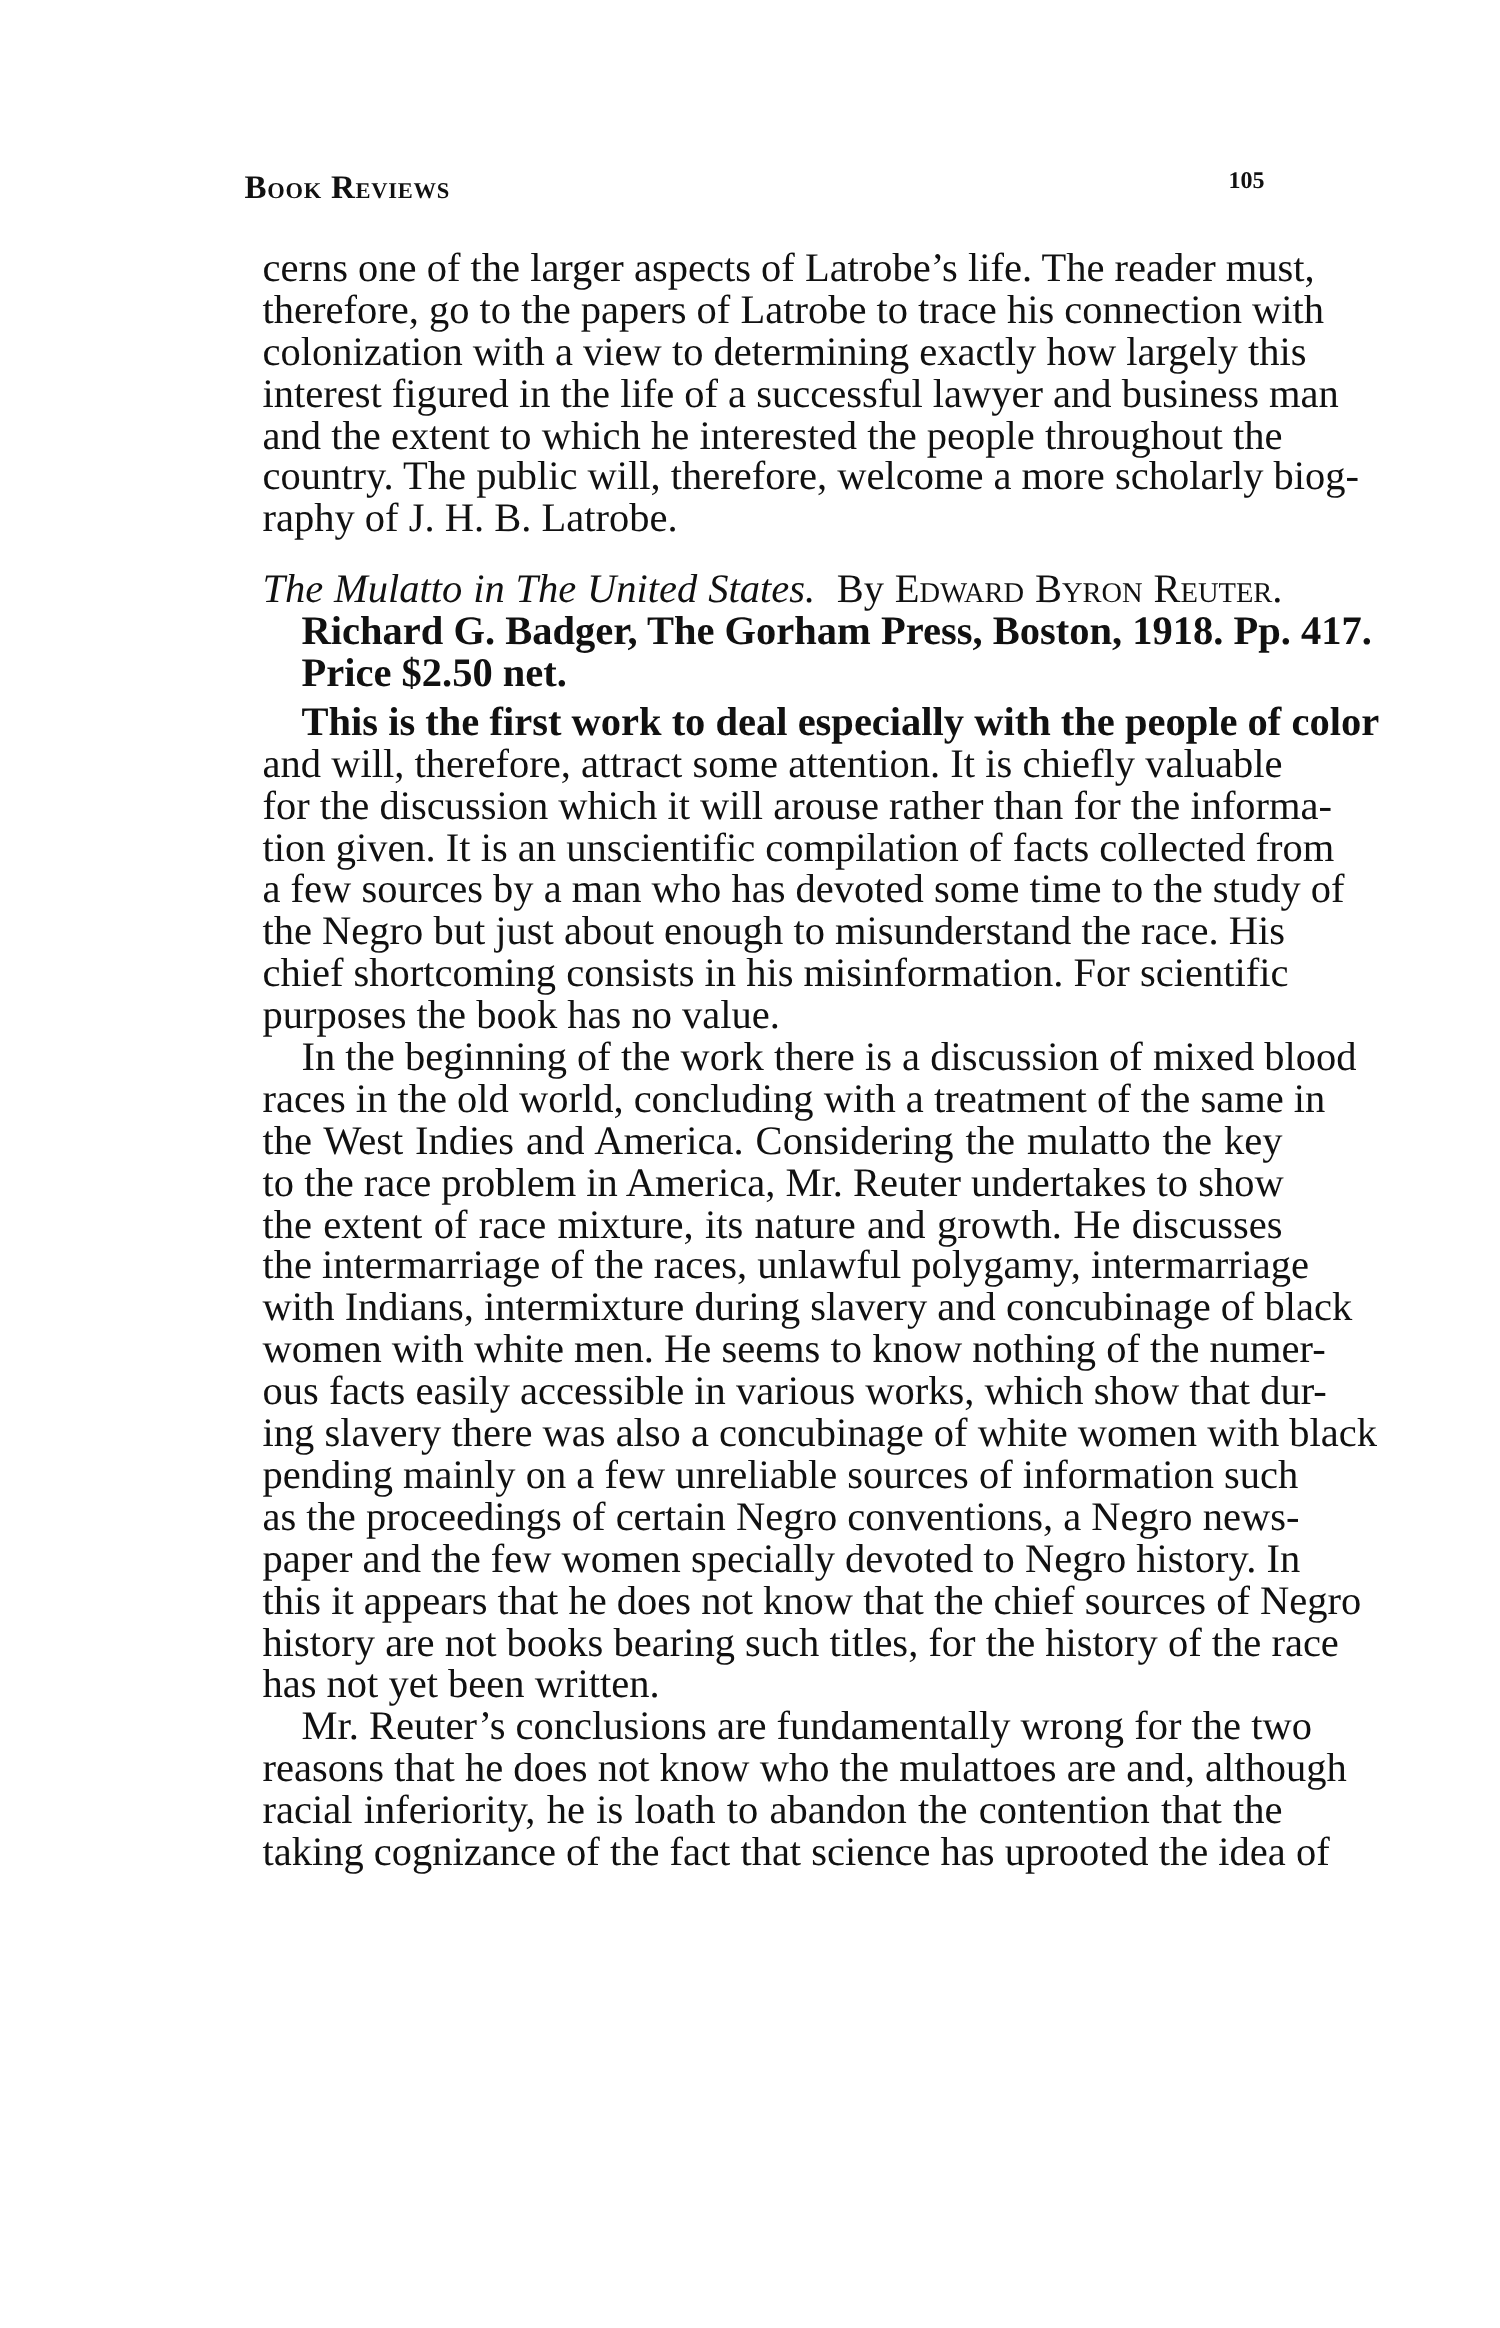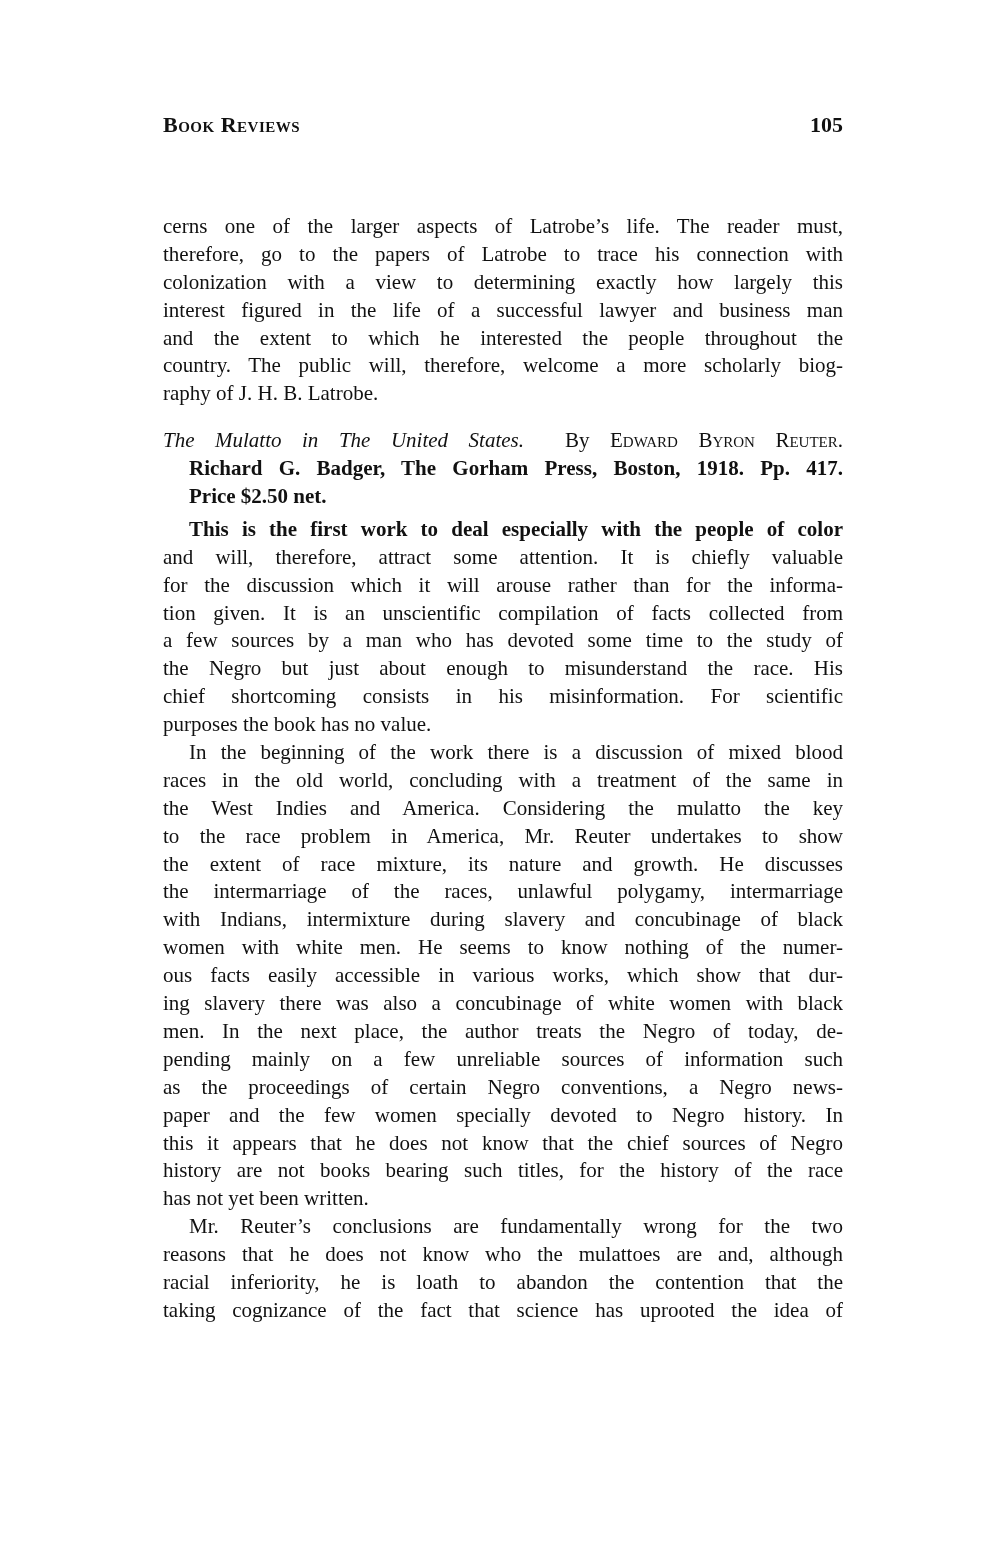--- a/index.html
+++ b/index.html
@@ -41,7 +41,7 @@
     .page-number {
       position: absolute;
       right: 0;
-      font-size: 22px;
+      font-size: 16px;
       font-weight: bold;
     }
     .body-text {

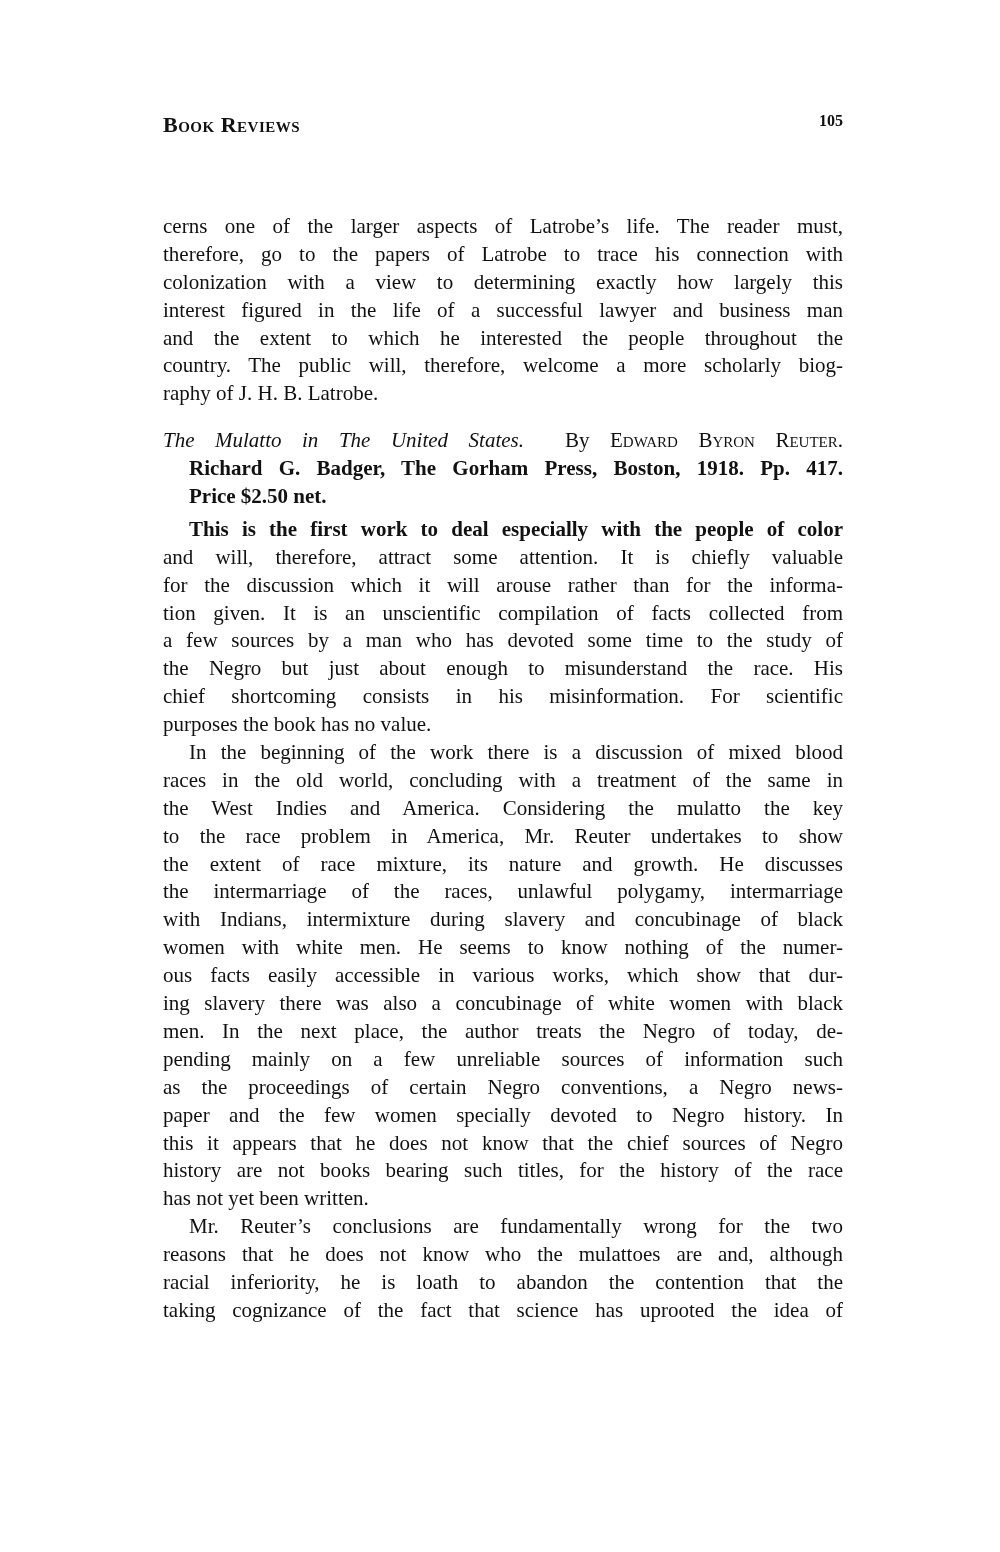--- a/index.html
+++ b/index.html
@@ -47,11 +47,10 @@
     .body-text {
       position: absolute;
       top: 165px;
-      left: 0;
+      left: 12px;
       width: 680px;
-      font-size: 21px;
+      font-size: 27px;
       line-height: 27.9px;
-      margin-top: 48px;
     }
     .line {
       display: block;

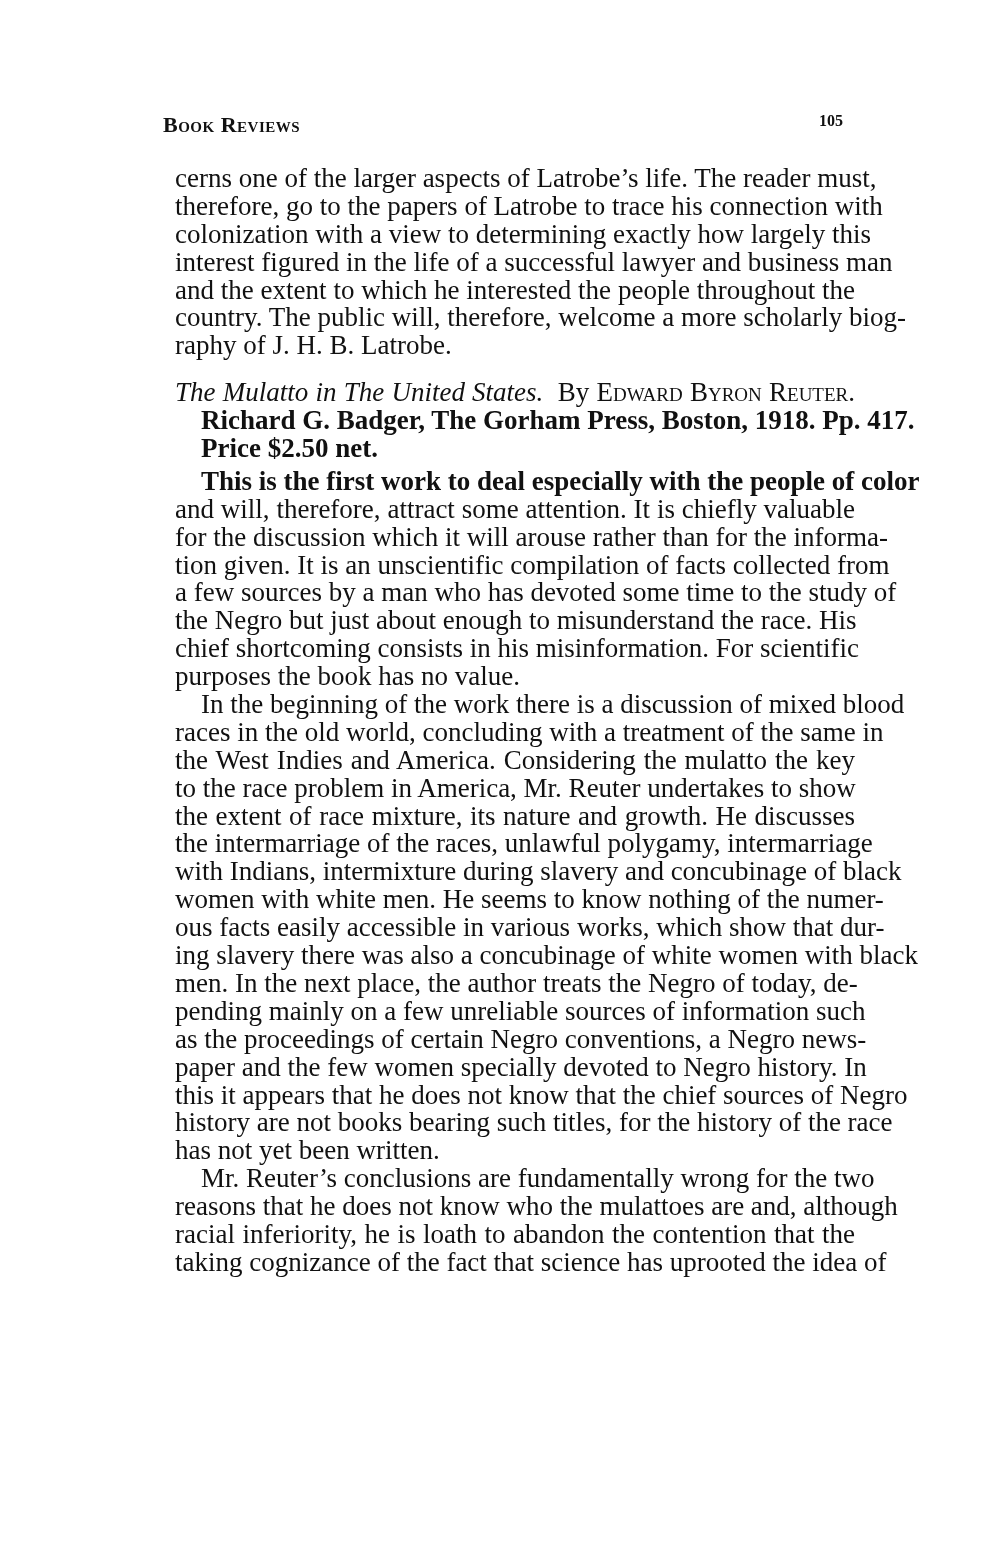--- a/index.html
+++ b/index.html
@@ -133,7 +133,6 @@
       <span class="line">women with white men.  He seems to know nothing of the numer-</span>
       <span class="line">ous facts easily accessible in various works, which show that dur-</span>
       <span class="line">ing slavery there was also a concubinage of white women with black</span>
-      <span class="line">men.  In the next place, the author treats the Negro of today, de-</span>
       <span class="line">pending mainly on a few unreliable sources of information such</span>
       <span class="line">as the proceedings of certain Negro conventions, a Negro news-</span>
       <span class="line">paper and the few women specially devoted to Negro history.  In</span>

